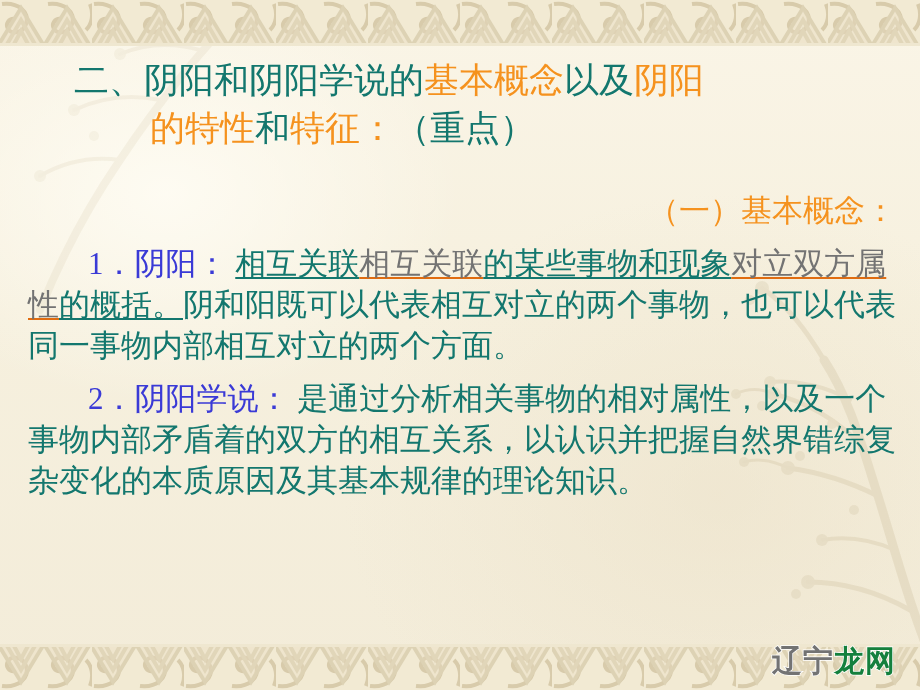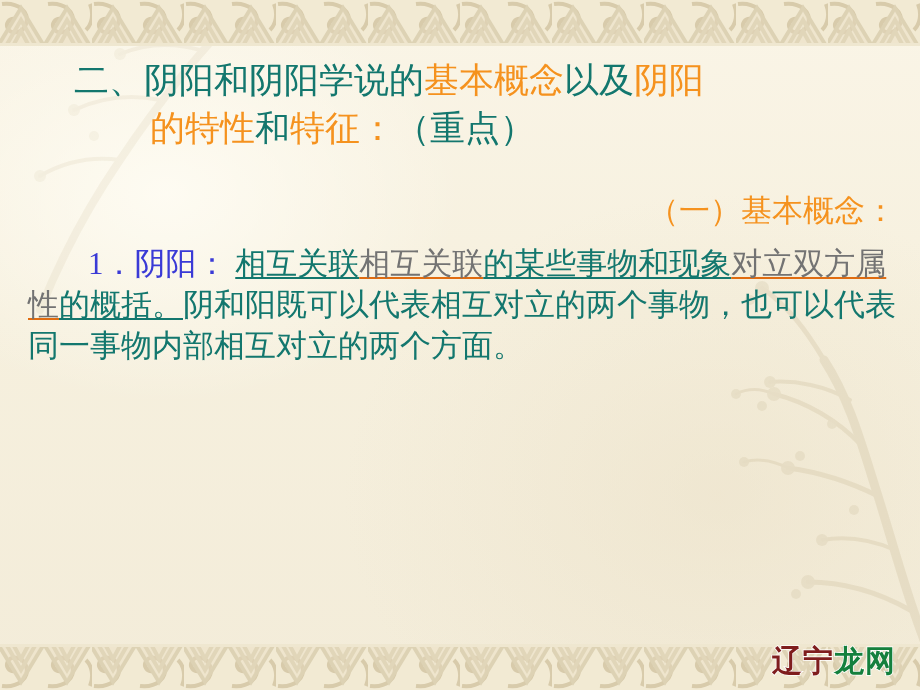--- a/index.html
+++ b/index.html
@@ -242,6 +242,7 @@
 
       <p class="para p-item p-gap"><span class="blue">1．</span><span class="blue">阴阳：</span>&nbsp;<span class="teal u-teal">相互关联</span><span class="orange-d u-orange">相互关联</span><span class="teal u-teal">的某些事物和现象</span><span class="orange-d u-orange">对立双方属性</span><span class="teal u-teal">的概括。</span><span class="teal">阴和阳既可以代表相互对立的两个事物，也可以代表同一事物内部相互对立的两个方面。</span></p>
 
+      <p class="para p-item p-gap"><span class="blue">2．</span><span class="blue">阴阳学说：</span>&nbsp;<span class="teal">是通过分析相关事物的相对属性，以及一个事物内部矛盾着的双方的相互关系，以认识并把握自然界错综复杂变化的本质原因及其基本规律的理论知识。</span></p>
 
     </div>
 

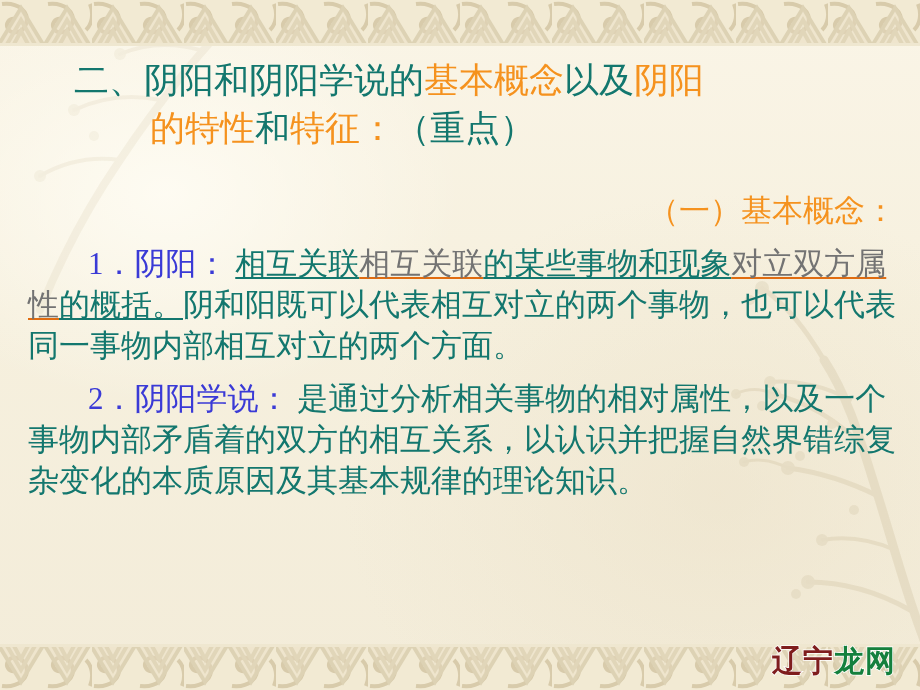--- a/index.html
+++ b/index.html
@@ -136,7 +136,7 @@
     line-height: 1;
   }
   .logo-watermark .lw-a {
-    color: #7f1d1d;
+    color: #737373;
     -webkit-text-stroke: 1.5px #ffffff;
     paint-order: stroke fill;
   }

